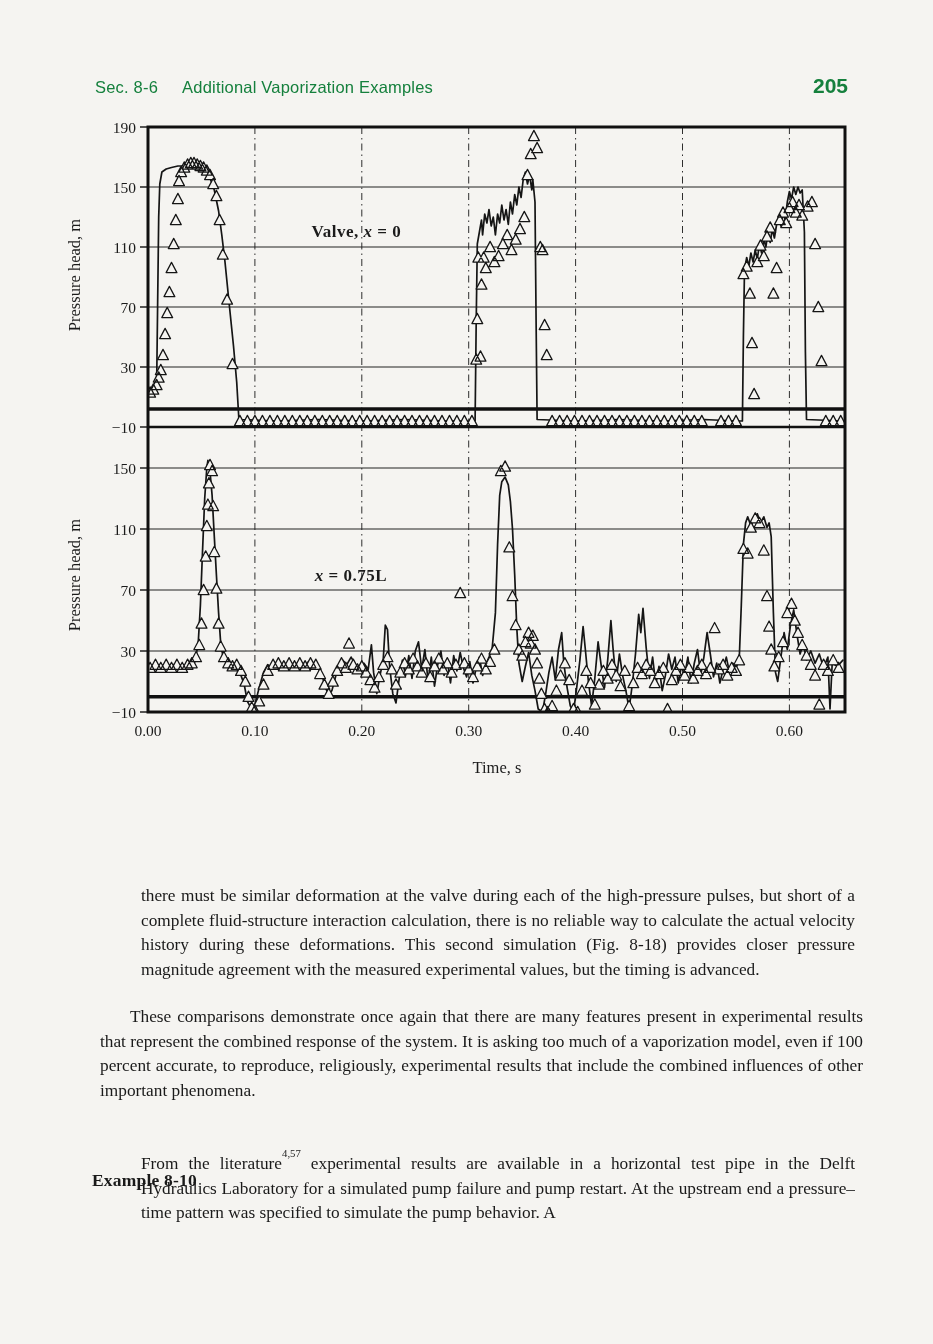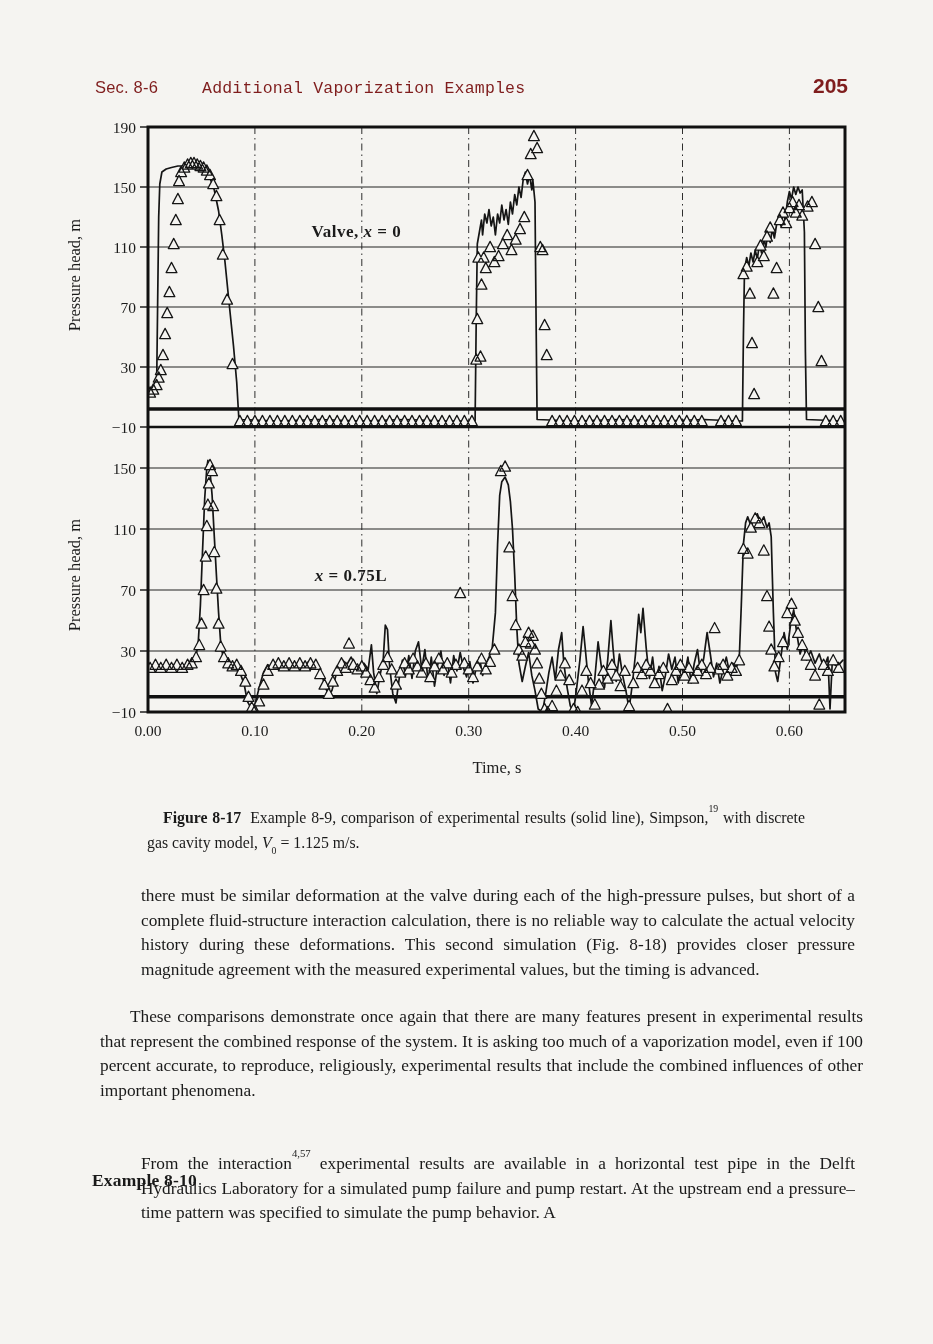--- a/index.html
+++ b/index.html
@@ -12,7 +12,7 @@
     position:absolute;top:74px;left:95px;right:85px;
     display:flex;align-items:baseline;
     font-family:"Liberation Sans","DejaVu Sans",sans-serif;
-    font-size:16.5px;color:#7f1d1d;
+    font-size:16.5px;color:#15803d;
   }
   .header .sec{letter-spacing:.2px;}
   .header .htitle{margin-left:44px;letter-spacing:.2px;font-family:Liberation Mono, monospace;}

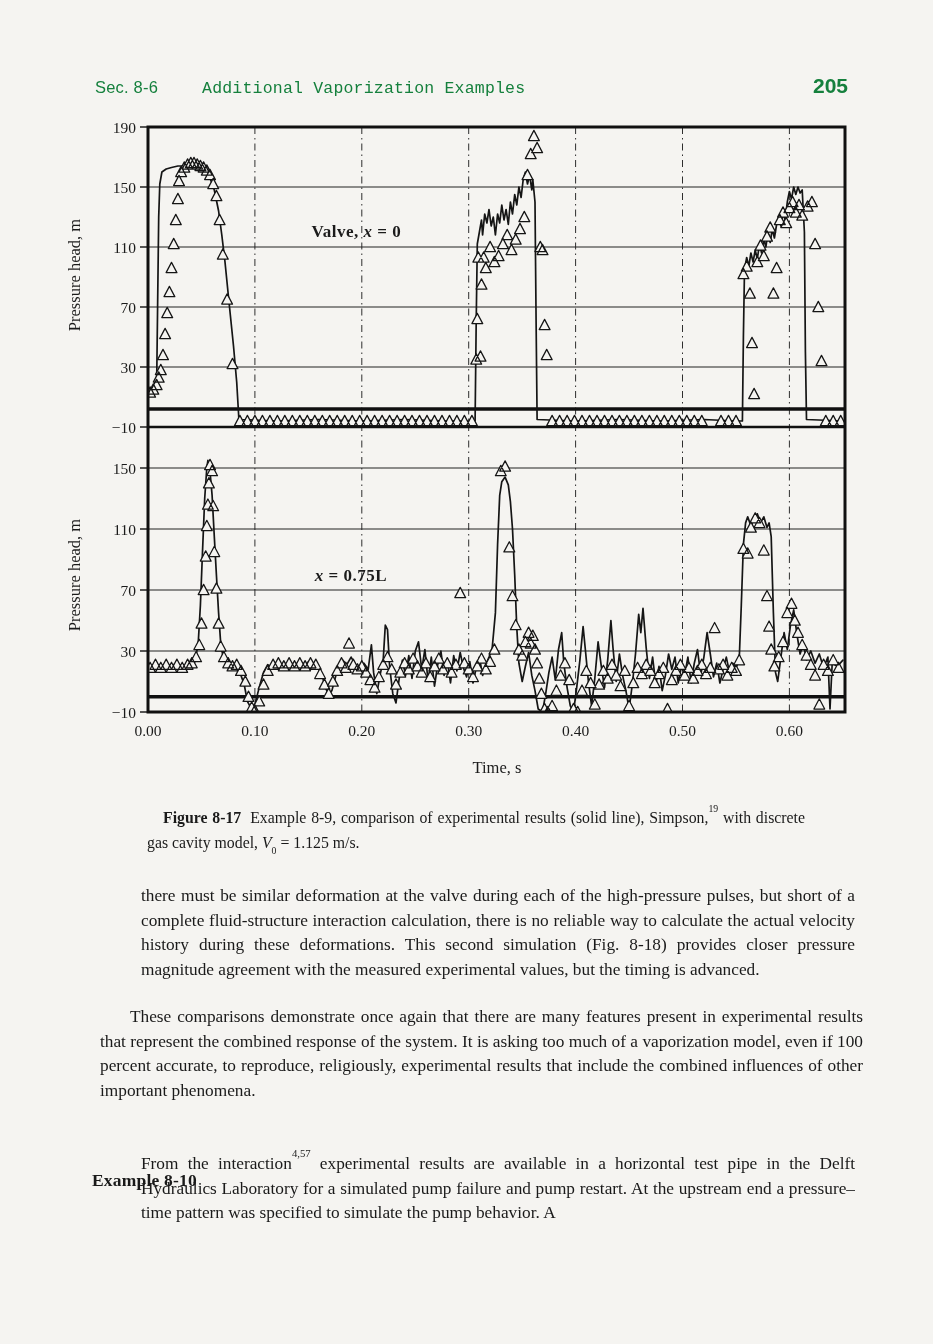--- a/index.html
+++ b/index.html
@@ -15,7 +15,7 @@
     font-size:16.5px;color:#15803d;
   }
   .header .sec{letter-spacing:.2px;}
-  .header .htitle{margin-left:44px;letter-spacing:.2px;font-family:Liberation Mono, monospace;}
+  .header .htitle{margin-left:24px;letter-spacing:.2px;}
   .header .pageno{margin-left:auto;font-weight:bold;font-size:21px;}
   #figure-svg{position:absolute;top:58px;left:0;}
   #figure-svg text{font-family:"Liberation Serif","DejaVu Serif",serif;fill:#1b1b1b;}

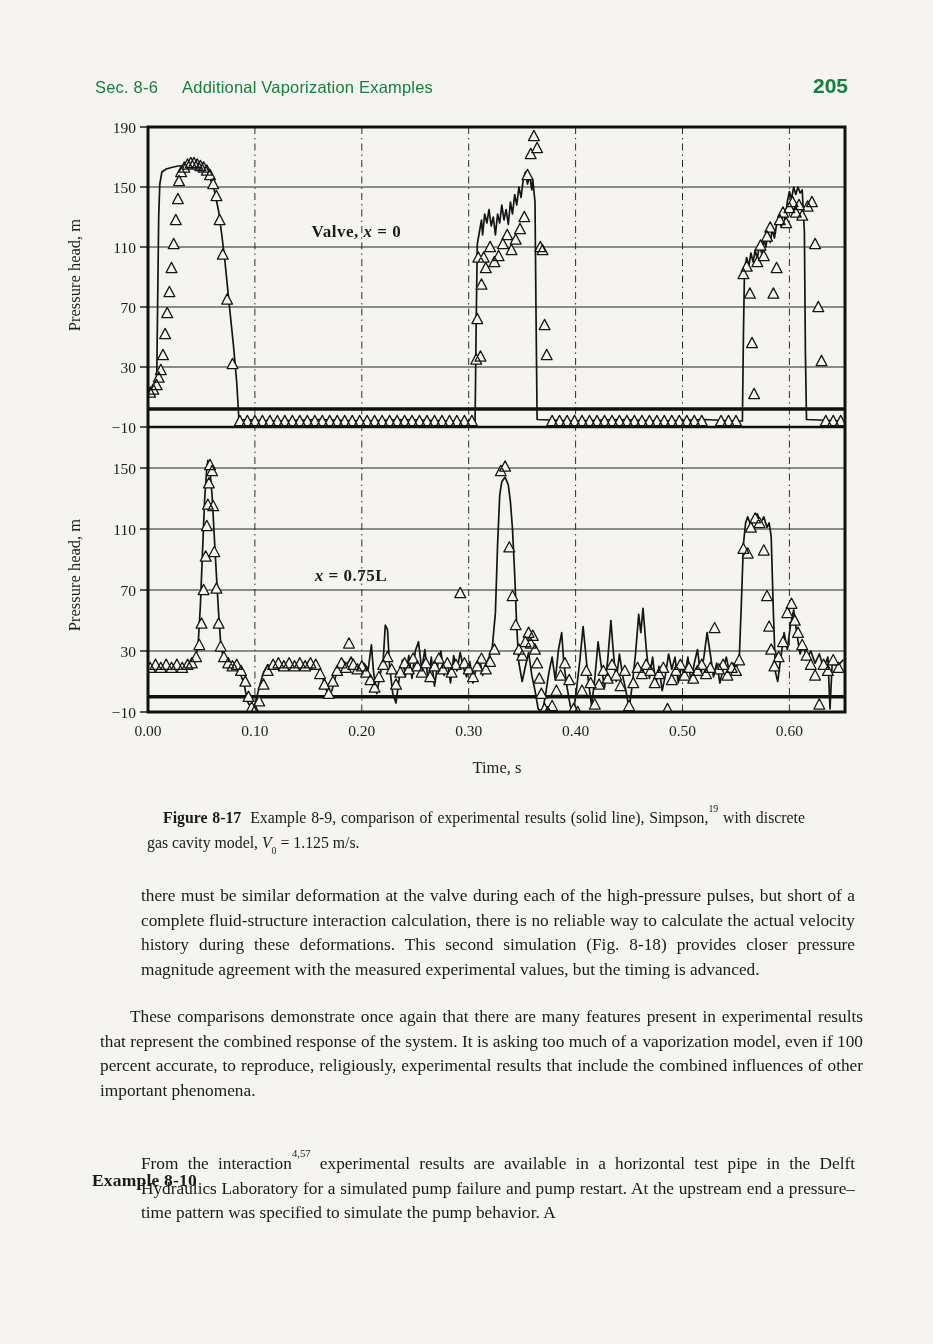--- a/index.html
+++ b/index.html
@@ -132,7 +132,6 @@
       <text x="497" y="715" text-anchor="middle" class="xaxis-label">Time, s</text>
     </svg>
 
-  <div class="caption"><span class="cap-label">Figure 8-17</span><span>Example 8-9, comparison of experimental results (solid line), Simpson,</span><sup>19</sup><span> with discrete gas cavity model, </span><span class="ital">V</span><sub>0</sub><span> = 1.125 m/s.</span></div>
 
   <div class="body-par" id="para1">there must be similar deformation at the valve during each of the high-pressure pulses, but short of a complete fluid-structure interaction calculation, there is no reliable way to calculate the actual velocity history during these deformations. This second simulation (Fig. 8-18) provides closer pressure magnitude agreement with the measured experimental values, but the timing is advanced.</div>
 

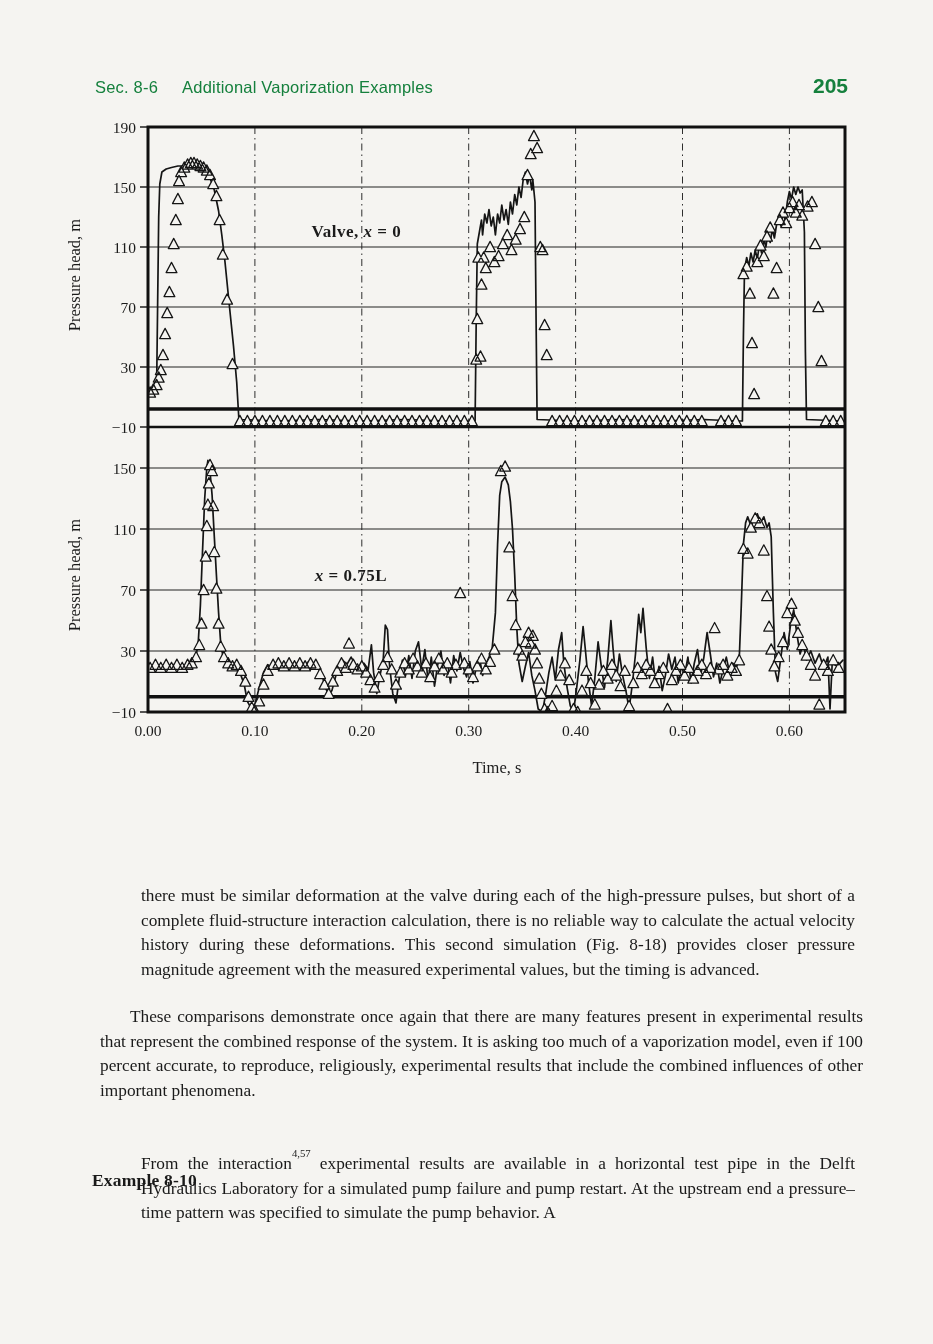--- a/index.html
+++ b/index.html
@@ -139,7 +139,7 @@
 
   <div class="example-heading">Example 8-10</div>
 
-  <div class="body-par" id="para3"><span>From the interaction</span><sup>4,57</sup><span> experimental results are available in a horizontal test pipe in the Delft Hydraulics Laboratory for a simulated pump failure and pump restart. At the upstream end a pressure–time pattern was specified to simulate the pump behavior. A</span></div>
+  <div class="body-par" id="para3"><span>From the literature</span><sup>4,57</sup><span> experimental results are available in a horizontal test pipe in the Delft Hydraulics Laboratory for a simulated pump failure and pump restart. At the upstream end a pressure–time pattern was specified to simulate the pump behavior. A</span></div>
 
 </div>
 

